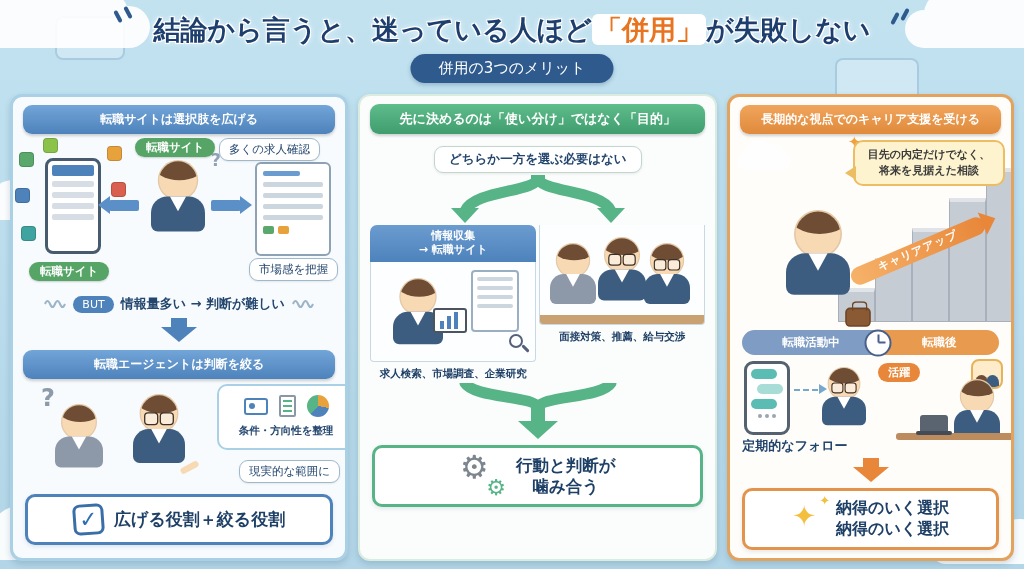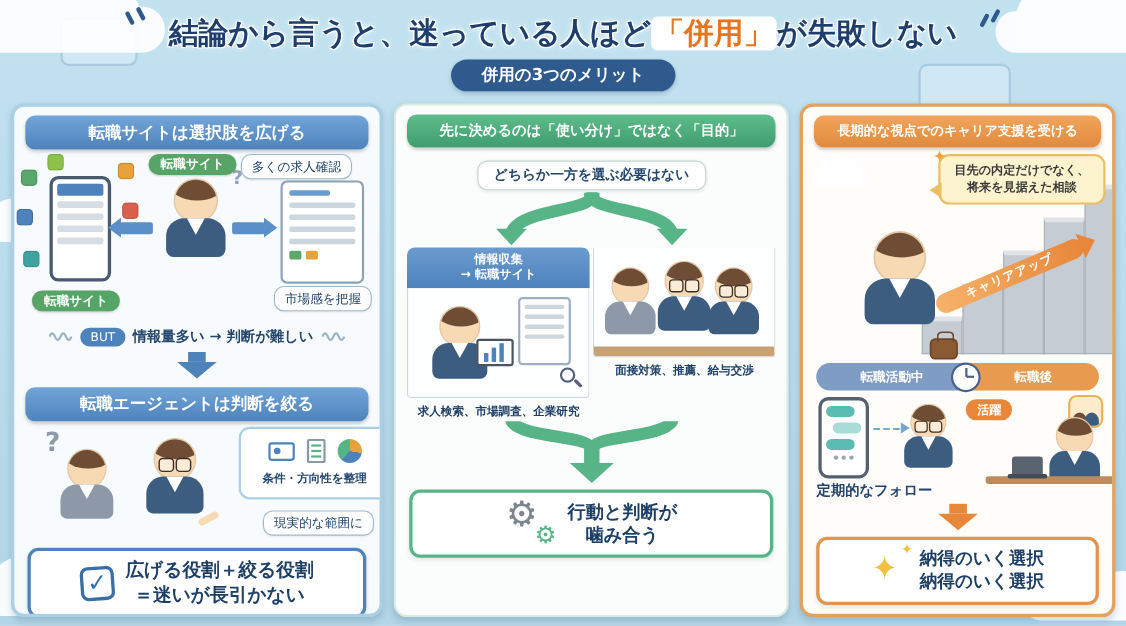--- a/index.html
+++ b/index.html
@@ -18,7 +18,7 @@
   .title{position:absolute;top:12px;left:0;right:0;text-align:center;font-size:27px;font-weight:bold;color:#1e3f6e;white-space:nowrap;z-index:2;
     text-shadow:1px 1px 0 #fff,-1px -1px 0 #fff,1px -1px 0 #fff,-1px 1px 0 #fff,0 0 6px #fff}
   .title .hl{color:#e87420;background:#fff;border-radius:6px;padding:0 3px;text-shadow:none}
-  .subtitle{position:absolute;top:54px;left:50%;transform:translateX(-50%);background:#2e5a8d;color:#fff;font-size:15px;font-weight:bold;
+  .subtitle{position:absolute;top:54px;left:50%;transform:translateX(-50%);background:#2e5a8d;color:#fff;font-size:15px;font-weight:normal;
     padding:5px 28px;border-radius:17px;white-space:nowrap;z-index:2;box-shadow:0 2px 4px rgba(20,50,90,.25)}
 
   

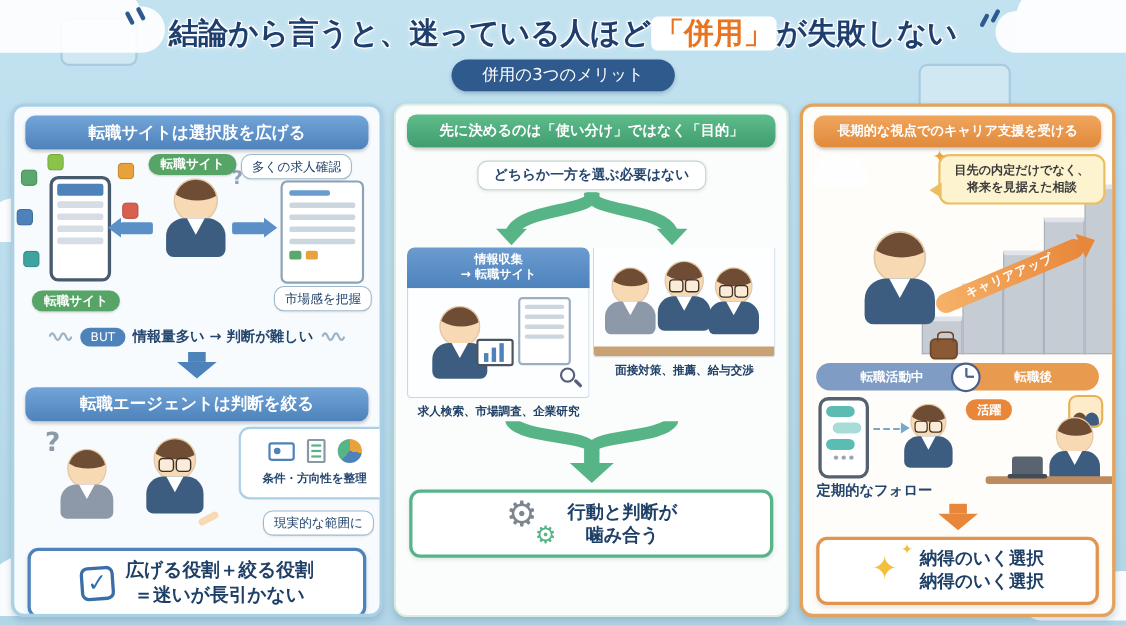--- a/index.html
+++ b/index.html
@@ -30,7 +30,7 @@
 
   .pill{margin:8px auto 0;width:calc(100% - 20px);text-align:center;color:#fff;font-weight:bold;border-radius:9px;padding:6px 2px;
     white-space:nowrap;box-shadow:0 2px 3px rgba(0,0,0,.18)}
-  .pill.blue{background:linear-gradient(#72a5d8,#4d82bb);font-size:15px}
+  .pill.blue{background:linear-gradient(#72a5d8,#4d82bb);font-size:12px}
   .pill.green{background:linear-gradient(#5fbd8c,#3f9d6e);font-size:13px}
   .pill.orange{background:linear-gradient(#f0a55c,#e08a3c);font-size:12px}
 

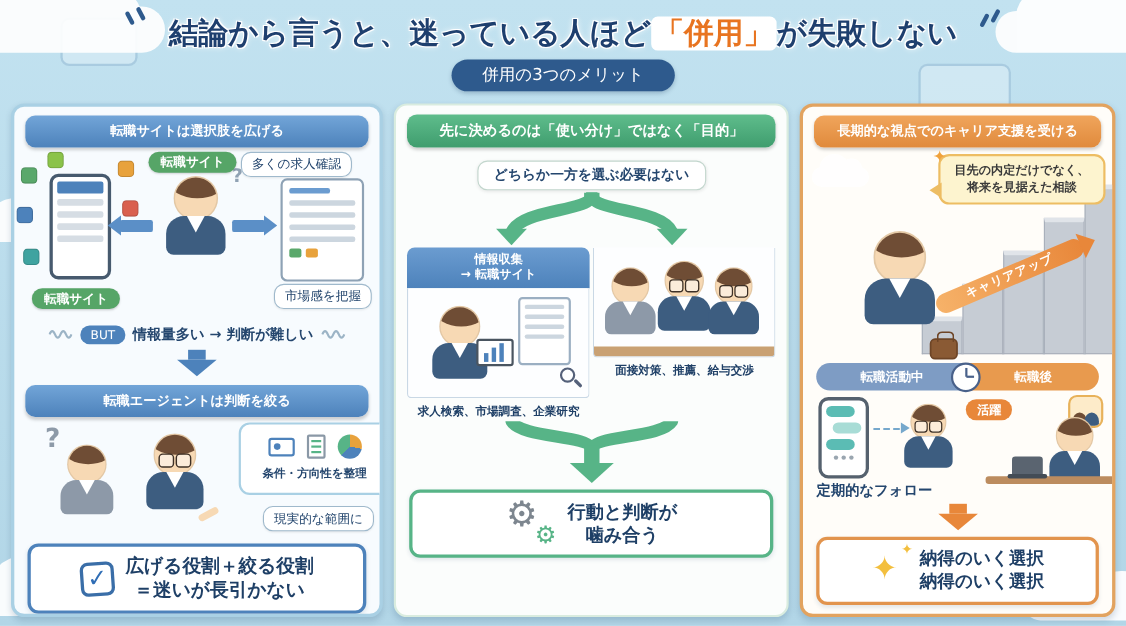--- a/index.html
+++ b/index.html
@@ -269,7 +269,6 @@
           </div>
         <div class="c-text">
           <div>広げる役割＋絞る役割</div>
-          <div>＝迷いが長引かない</div>
         </div>
       </div>
     </section>

